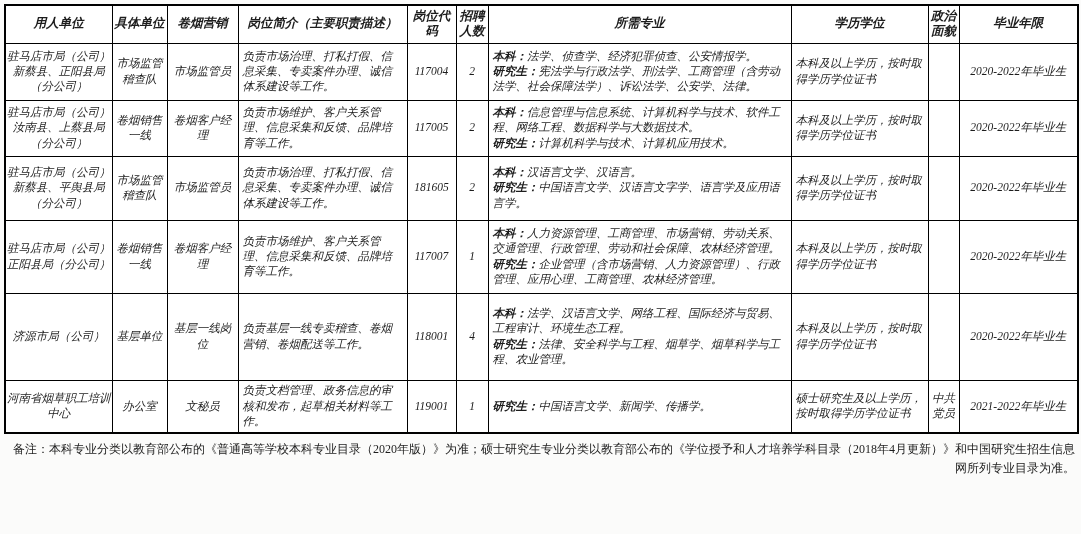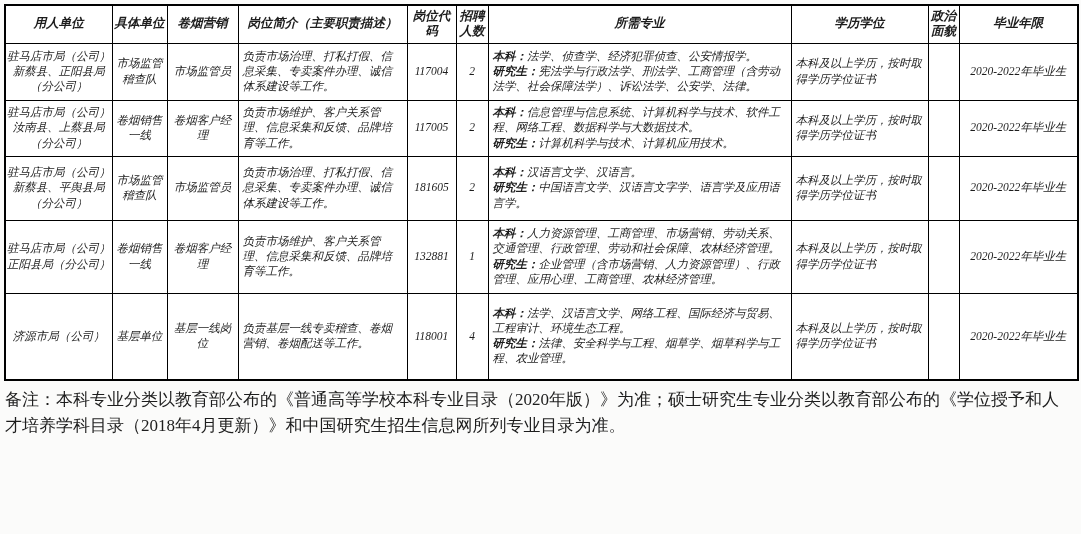--- a/index.html
+++ b/index.html
@@ -134,7 +134,7 @@
           <td class="center tight">卷烟销售一线</td>
           <td class="center tight">卷烟客户经理</td>
           <td class="left">负责市场维护、客户关系管理、信息采集和反馈、品牌培育等工作。</td>
-          <td class="center tight">132881</td>
+          <td class="center tight">117007</td>
           <td class="center tight">1</td>
           <td class="left">
             <div class="major-group"><span class="blabel">本科：</span><span>人力资源管理、工商管理、市场营销、劳动关系、交通管理、行政管理、劳动和社会保障、农林经济管理。</span></div>

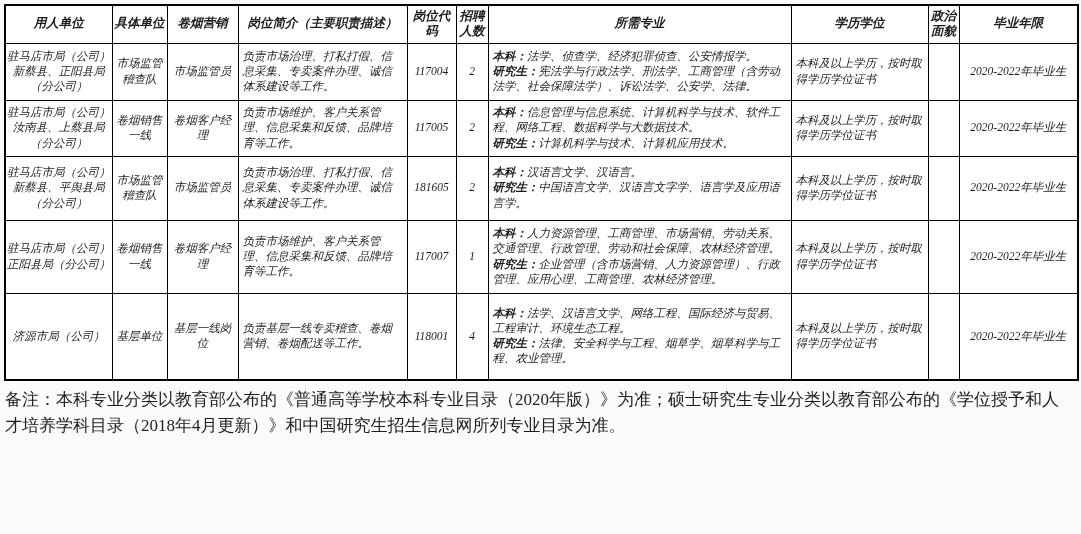--- a/index.html
+++ b/index.html
@@ -159,6 +159,20 @@
           <td class="center tight"></td>
           <td class="center tight">2020-2022年毕业生</td>
         </tr>
+        <tr style="height: 53px;">
+          <td class="center tight">河南省烟草职工培训中心</td>
+          <td class="center tight">办公室</td>
+          <td class="center tight">文秘员</td>
+          <td class="left">负责文档管理、政务信息的审核和发布，起草相关材料等工作。</td>
+          <td class="center tight">119001</td>
+          <td class="center tight">1</td>
+          <td class="left">
+            <div class="major-group"><span class="blabel">研究生：</span><span>中国语言文学、新闻学、传播学。</span></div>
+          </td>
+          <td class="left">硕士研究生及以上学历，按时取得学历学位证书</td>
+          <td class="center tight">中共党员</td>
+          <td class="center tight">2021-2022年毕业生</td>
+        </tr>
       </tbody>
   </table>
   <p class="note">备注：本科专业分类以教育部公布的《普通高等学校本科专业目录（2020年版）》为准；硕士研究生专业分类以教育部公布的《学位授予和人才培养学科目录（2018年4月更新）》和中国研究生招生信息网所列专业目录为准。</p>

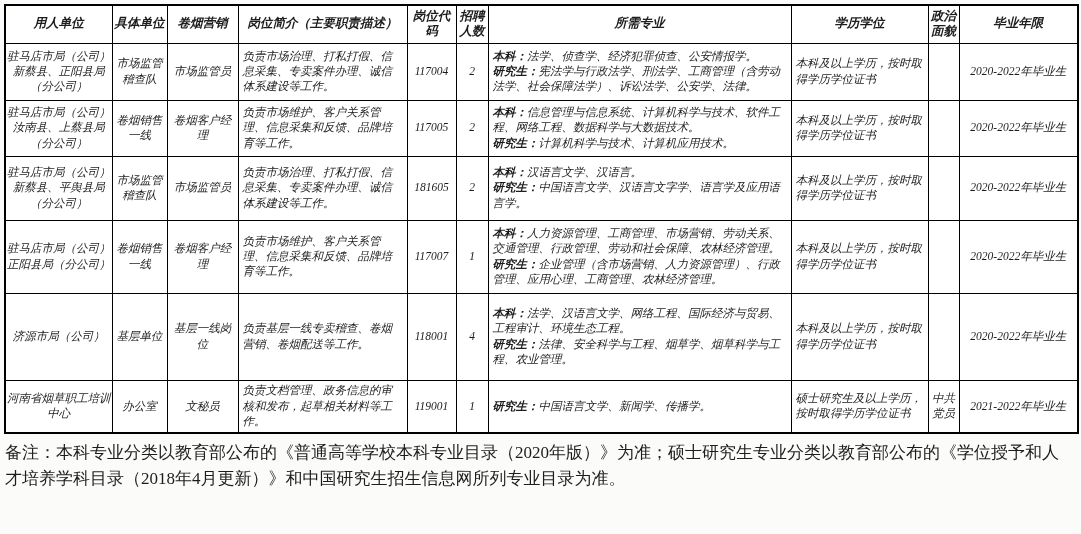--- a/index.html
+++ b/index.html
@@ -44,12 +44,13 @@
   .blabel { font-weight: bold; }
   .major-group { margin: 0; }
   .note {
-    font-size: 17px;
+    font-size: 12px;
     line-height: 1.55;
     margin: 0;
     padding: 6px 2px 8px 1px;
     color: #1d1d1d;
     word-break: break-all;
+    text-align: right;
   }
 </style>
 </head>

